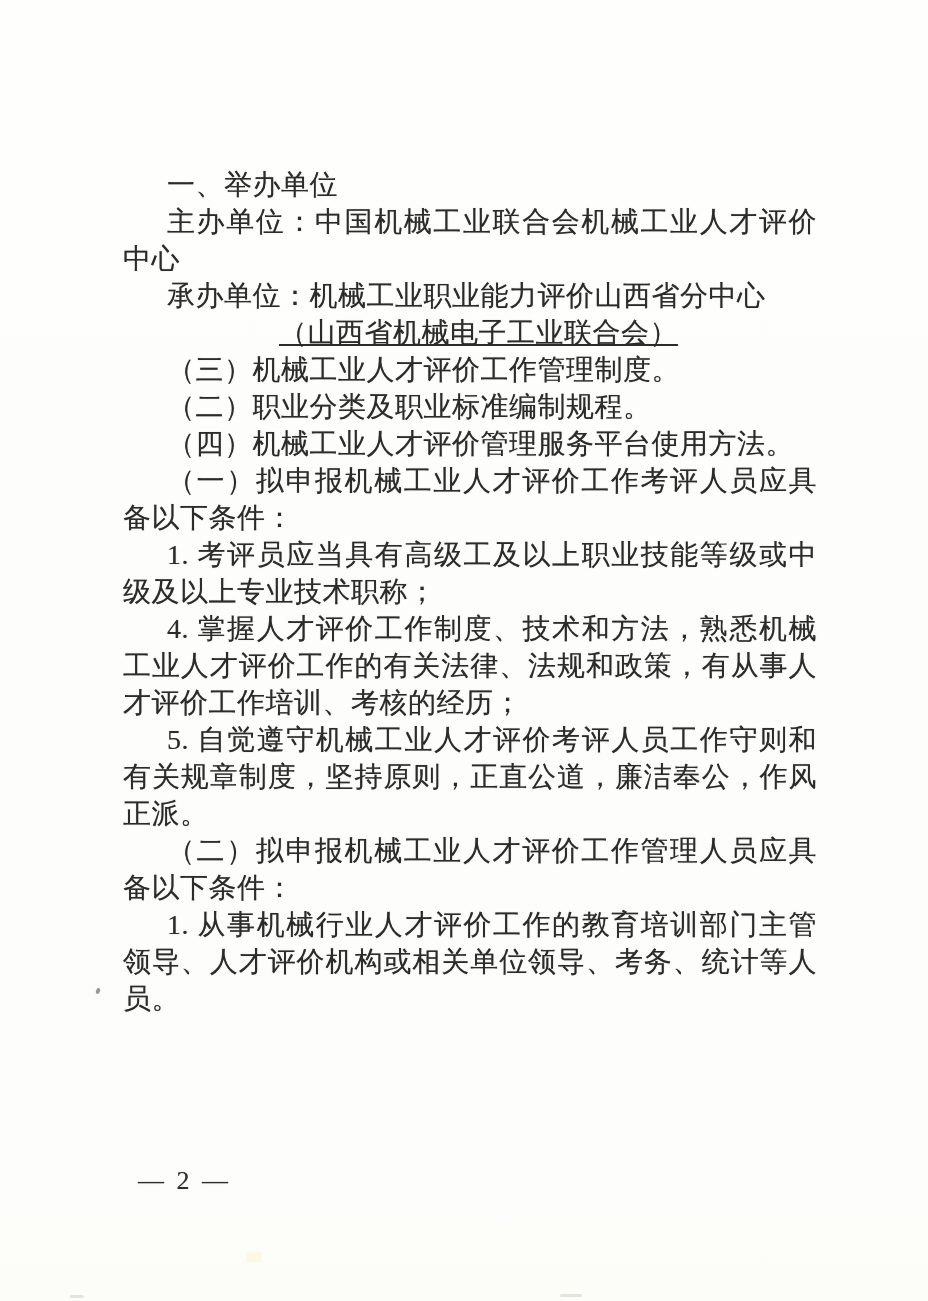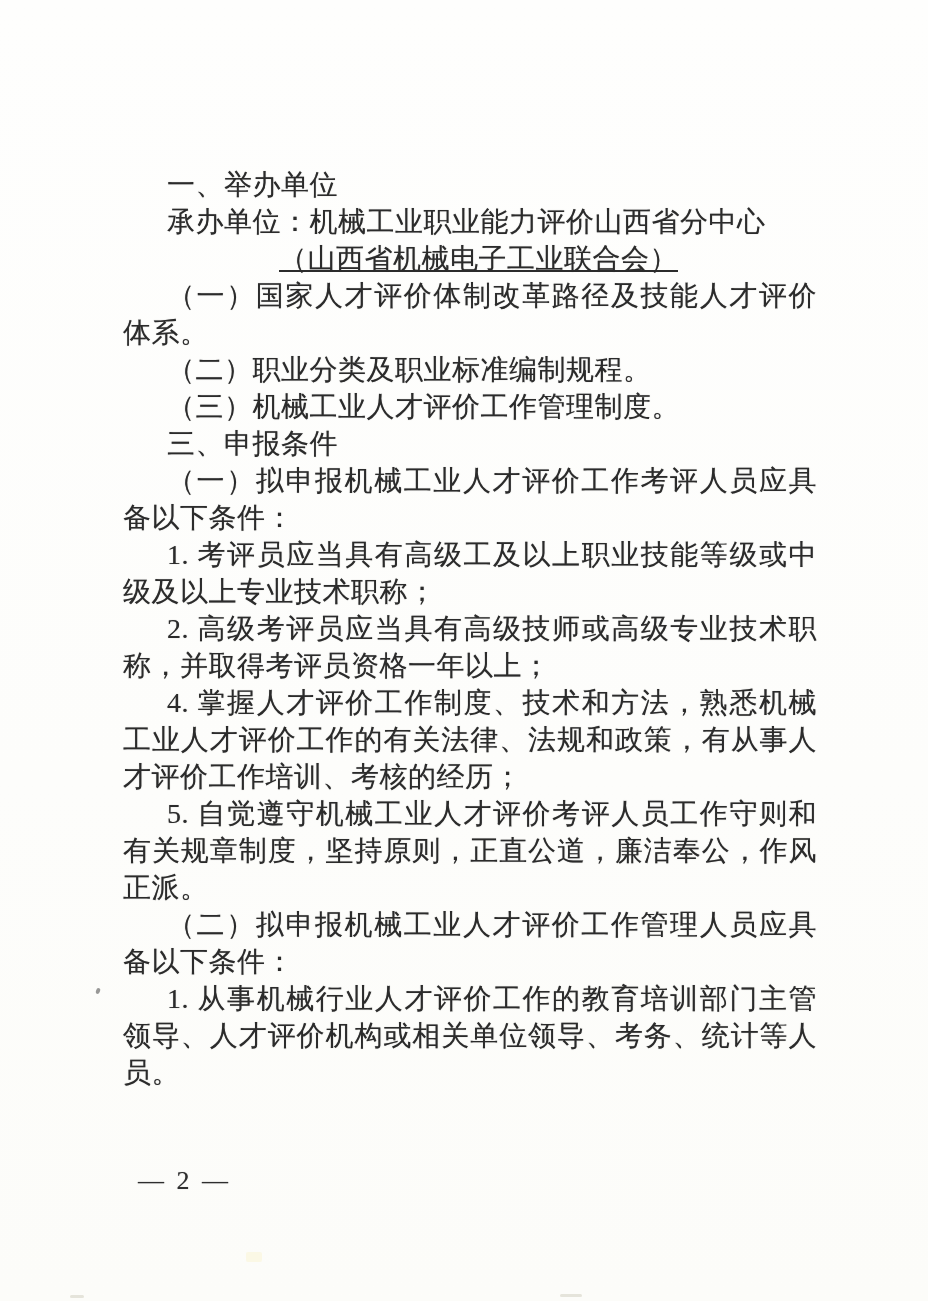--- a/index.html
+++ b/index.html
@@ -76,6 +76,7 @@
 <div class="page">
   <div class="content">
     <p>一、举办单位</p>
+    <p>主办单位：中国机械工业联合会机械工业人才评价中心</p>
     <p>承办单位：机械工业职业能力评价山西省分中心</p>
     <p class="paren-indent">（山西省机械电子工业联合会）</p>
     <p>（一）国家人才评价体制改革路径及技能人才评价体系。</p>

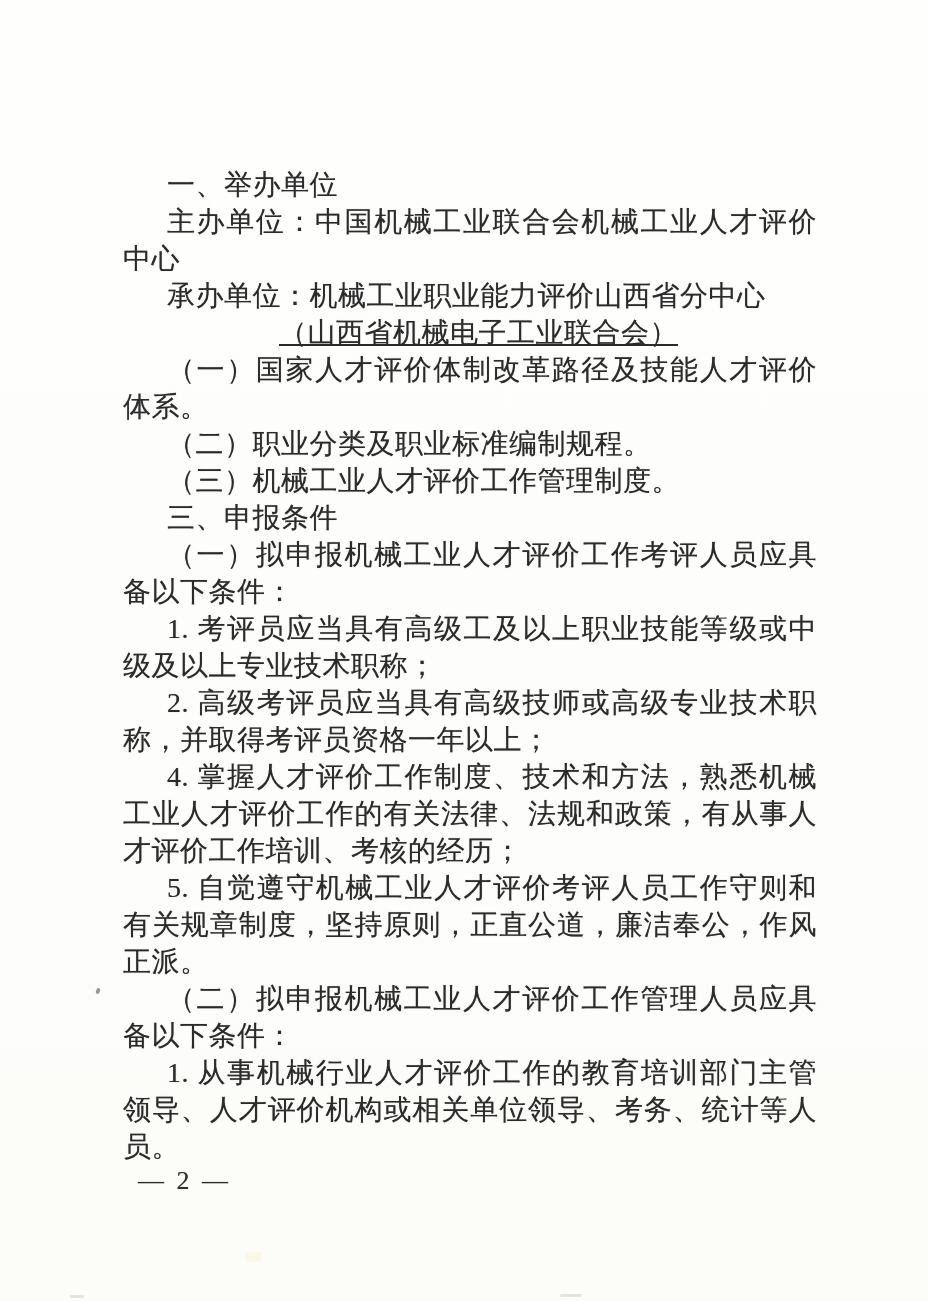--- a/index.html
+++ b/index.html
@@ -79,7 +79,6 @@
     <p>主办单位：中国机械工业联合会机械工业人才评价中心</p>
     <p>承办单位：机械工业职业能力评价山西省分中心</p>
     <p class="paren-indent">（山西省机械电子工业联合会）</p>
-    <p>（一）国家人才评价体制改革路径及技能人才评价体系。</p>
     <p>（二）职业分类及职业标准编制规程。</p>
     <p>（三）机械工业人才评价工作管理制度。</p>
     <p>三、申报条件</p>

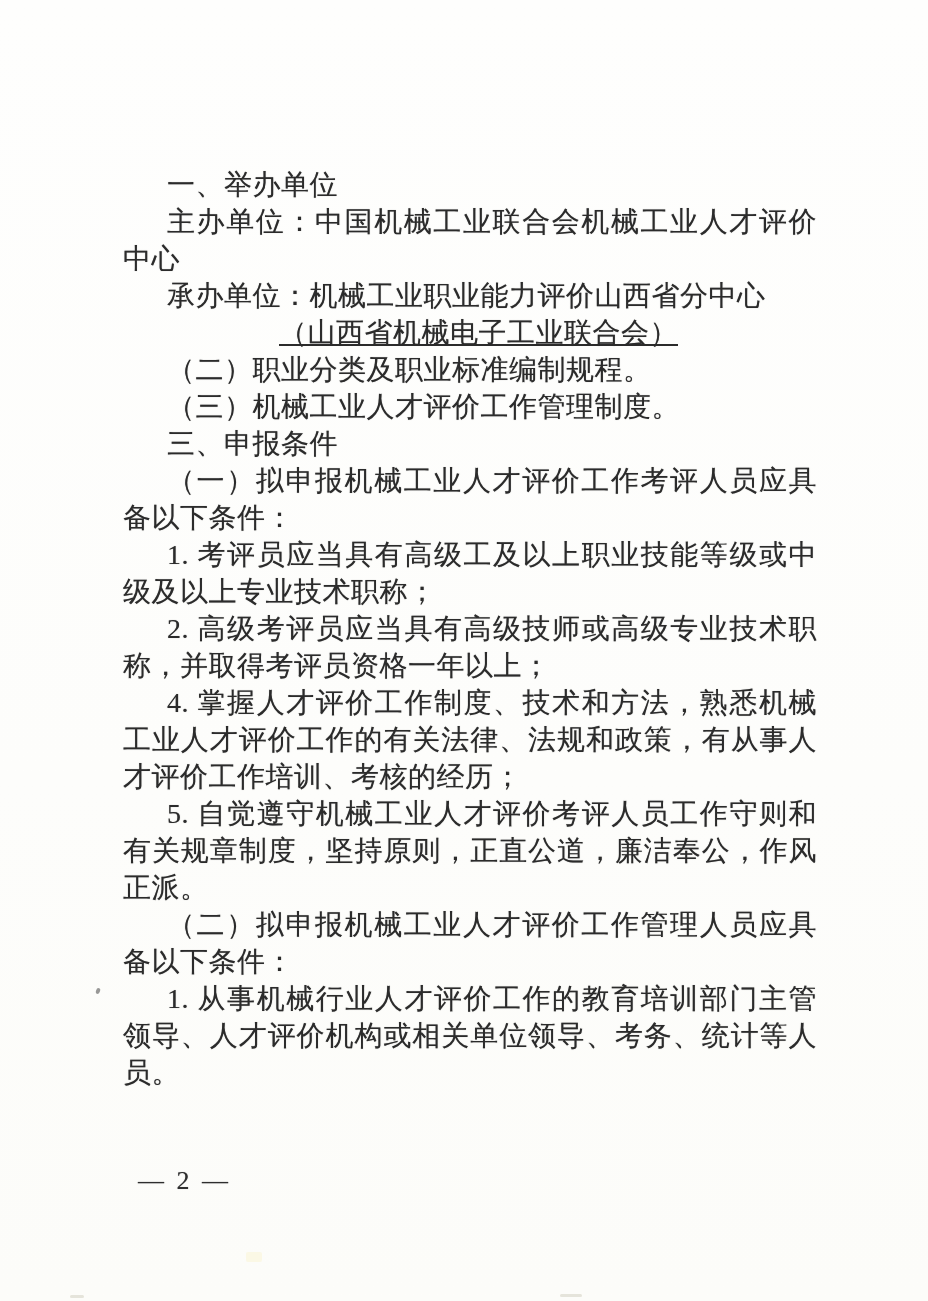--- a/index.html
+++ b/index.html
@@ -79,8 +79,8 @@
     <p>主办单位：中国机械工业联合会机械工业人才评价中心</p>
     <p>承办单位：机械工业职业能力评价山西省分中心</p>
     <p class="paren-indent">（山西省机械电子工业联合会）</p>
+    <p>（三）机械工业人才评价工作管理制度。</p>
     <p>（二）职业分类及职业标准编制规程。</p>
-    <p>（三）机械工业人才评价工作管理制度。</p>
     <p>三、申报条件</p>
     <p>（一）拟申报机械工业人才评价工作考评人员应具备以下条件：</p>
     <p>1. 考评员应当具有高级工及以上职业技能等级或中级及以上专业技术职称；</p>

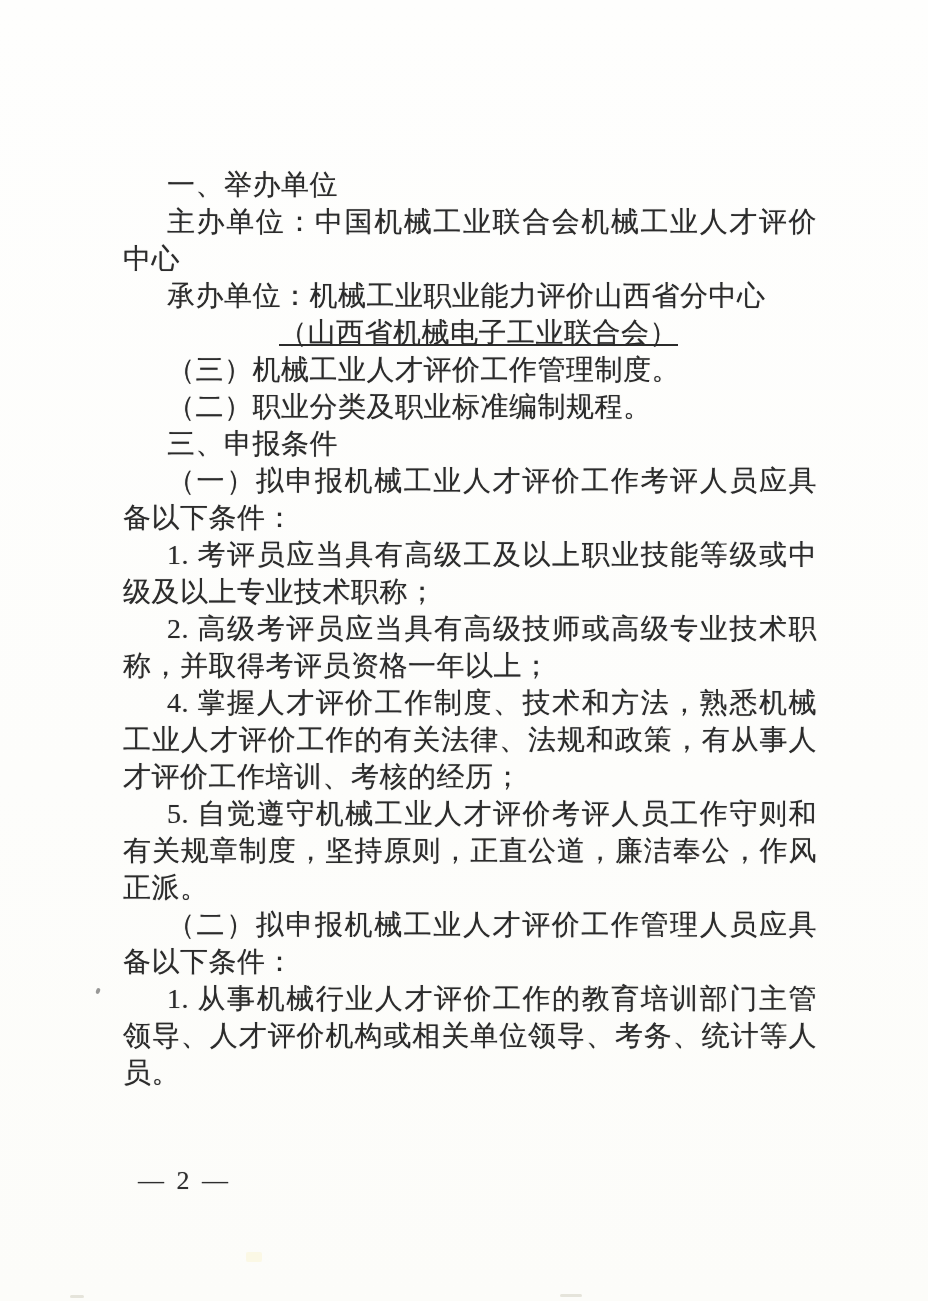--- a/index.html
+++ b/index.html
@@ -81,6 +81,7 @@
     <p class="paren-indent">（山西省机械电子工业联合会）</p>
     <p>（三）机械工业人才评价工作管理制度。</p>
     <p>（二）职业分类及职业标准编制规程。</p>
+    <p>（四）机械工业人才评价管理服务平台使用方法。</p>
     <p>三、申报条件</p>
     <p>（一）拟申报机械工业人才评价工作考评人员应具备以下条件：</p>
     <p>1. 考评员应当具有高级工及以上职业技能等级或中级及以上专业技术职称；</p>

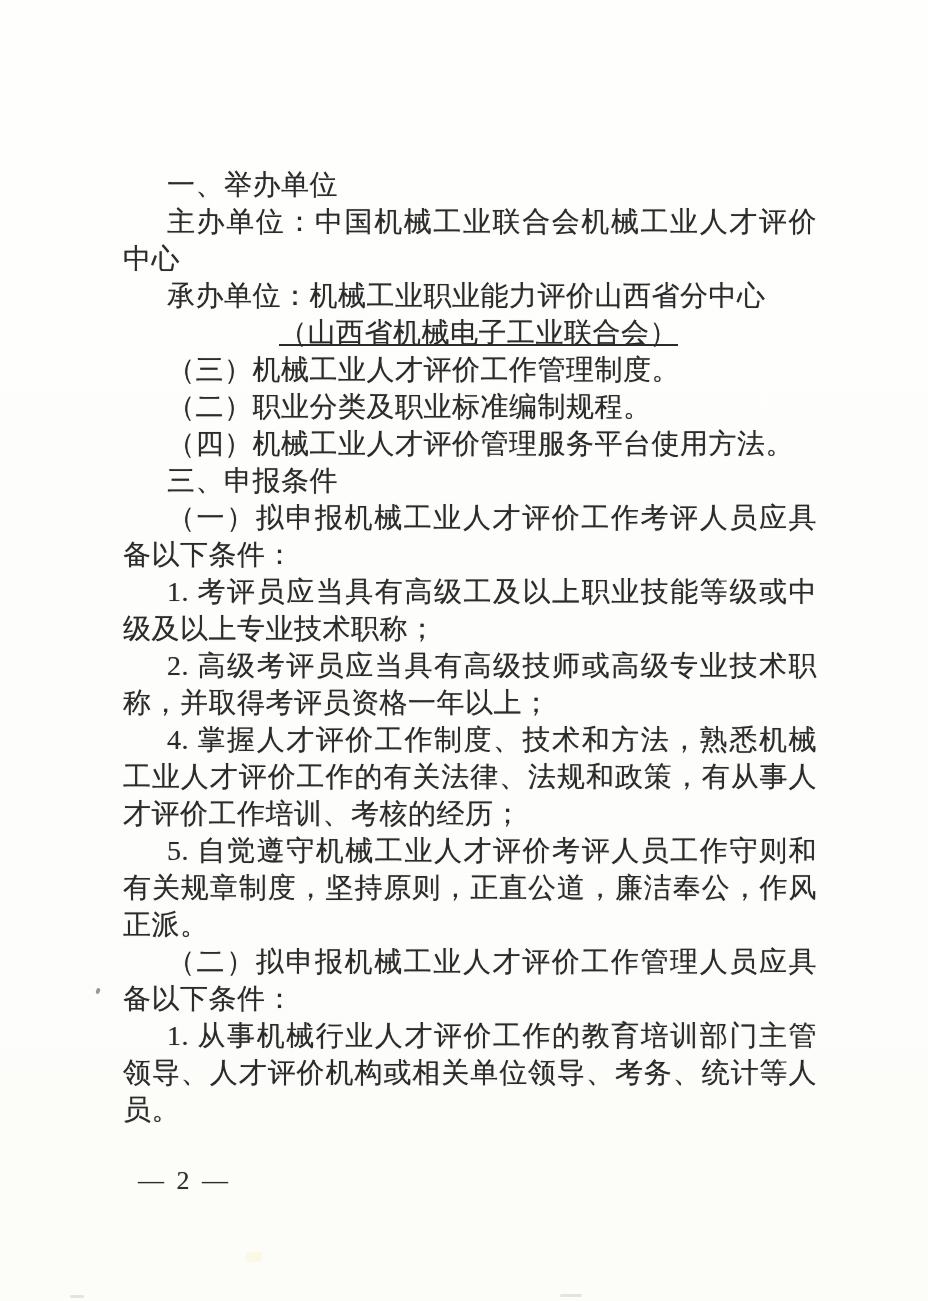--- a/index.html
+++ b/index.html
@@ -82,7 +82,6 @@
     <p>（三）机械工业人才评价工作管理制度。</p>
     <p>（二）职业分类及职业标准编制规程。</p>
     <p>（四）机械工业人才评价管理服务平台使用方法。</p>
-    <p>三、申报条件</p>
     <p>（一）拟申报机械工业人才评价工作考评人员应具备以下条件：</p>
     <p>1. 考评员应当具有高级工及以上职业技能等级或中级及以上专业技术职称；</p>
     <p>2. 高级考评员应当具有高级技师或高级专业技术职称，并取得考评员资格一年以上；</p>

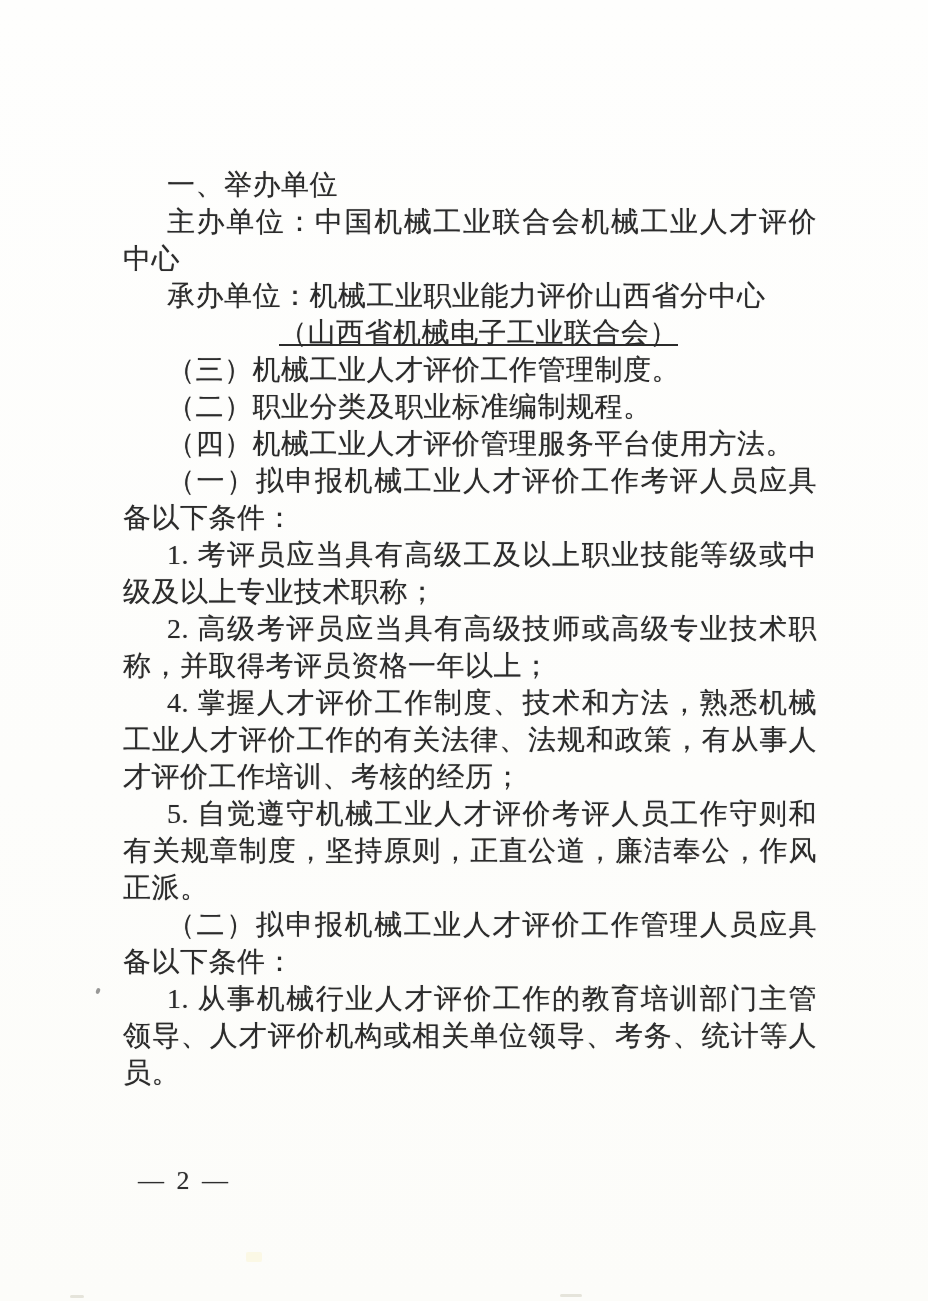--- a/index.html
+++ b/index.html
@@ -84,7 +84,6 @@
     <p>（四）机械工业人才评价管理服务平台使用方法。</p>
     <p>（一）拟申报机械工业人才评价工作考评人员应具备以下条件：</p>
     <p>1. 考评员应当具有高级工及以上职业技能等级或中级及以上专业技术职称；</p>
-    <p>2. 高级考评员应当具有高级技师或高级专业技术职称，并取得考评员资格一年以上；</p>
     <p>4. 掌握人才评价工作制度、技术和方法，熟悉机械工业人才评价工作的有关法律、法规和政策，有从事人才评价工作培训、考核的经历；</p>
     <p>5. 自觉遵守机械工业人才评价考评人员工作守则和有关规章制度，坚持原则，正直公道，廉洁奉公，作风正派。</p>
     <p>（二）拟申报机械工业人才评价工作管理人员应具备以下条件：</p>

